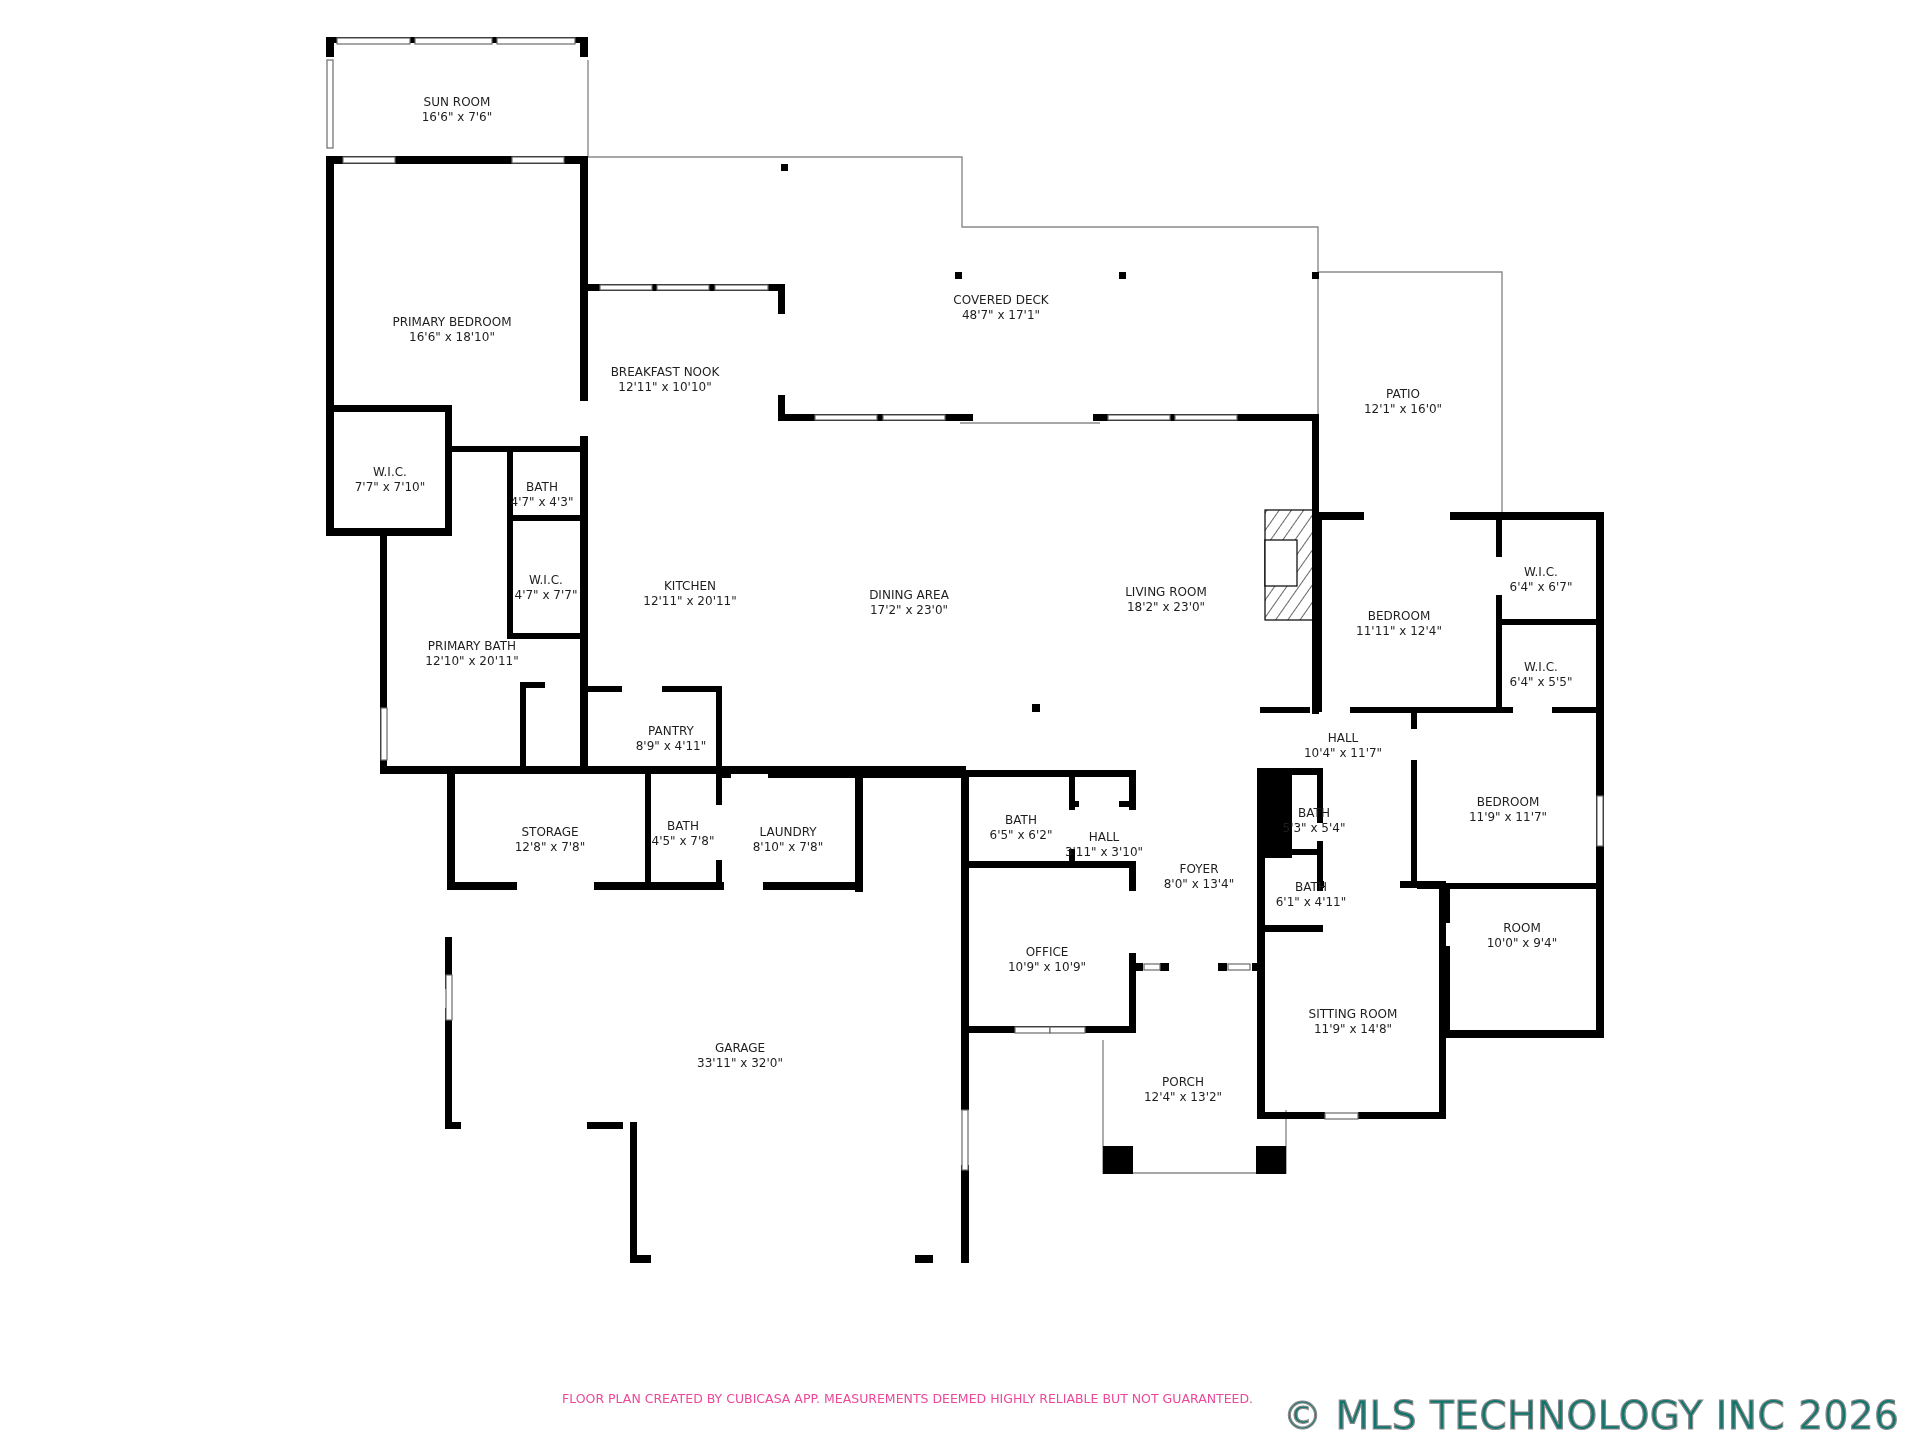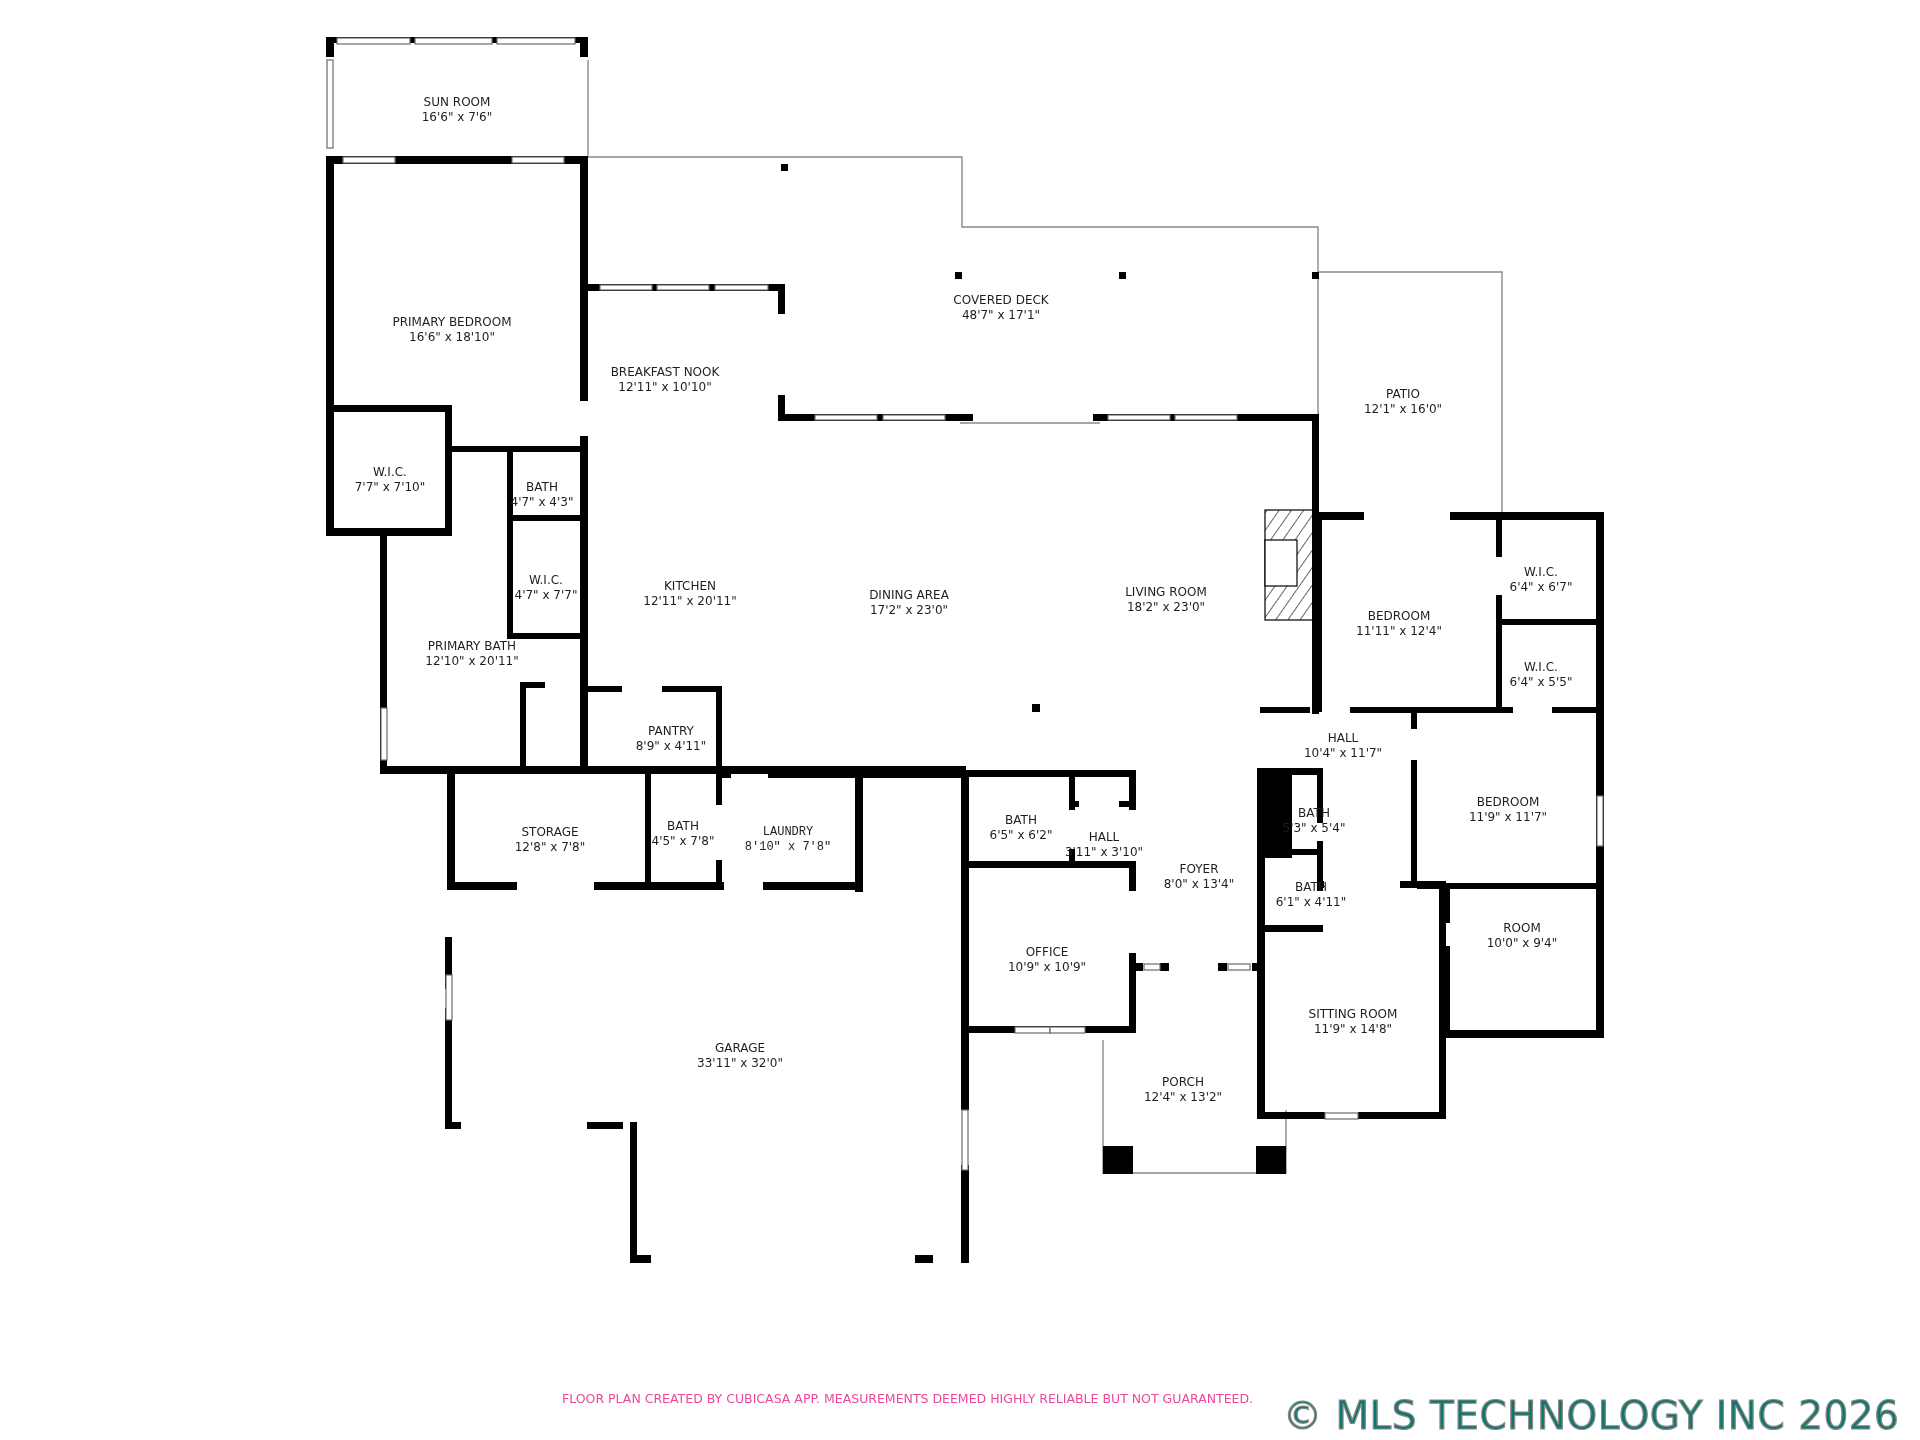--- a/index.html
+++ b/index.html
@@ -283,7 +283,7 @@
       <span class="nm">BATH</span>
       <span class="dim">4'5" x 7'8"</span>
     </div>
-    <div class="room-label" style="left: 788px; top: 840px; font-family: Liberation Mono, monospace;">
+    <div class="room-label" style="left: 788px; top: 840px;">
       <span class="nm">LAUNDRY</span>
       <span class="dim">8'10" x 7'8"</span>
     </div>

